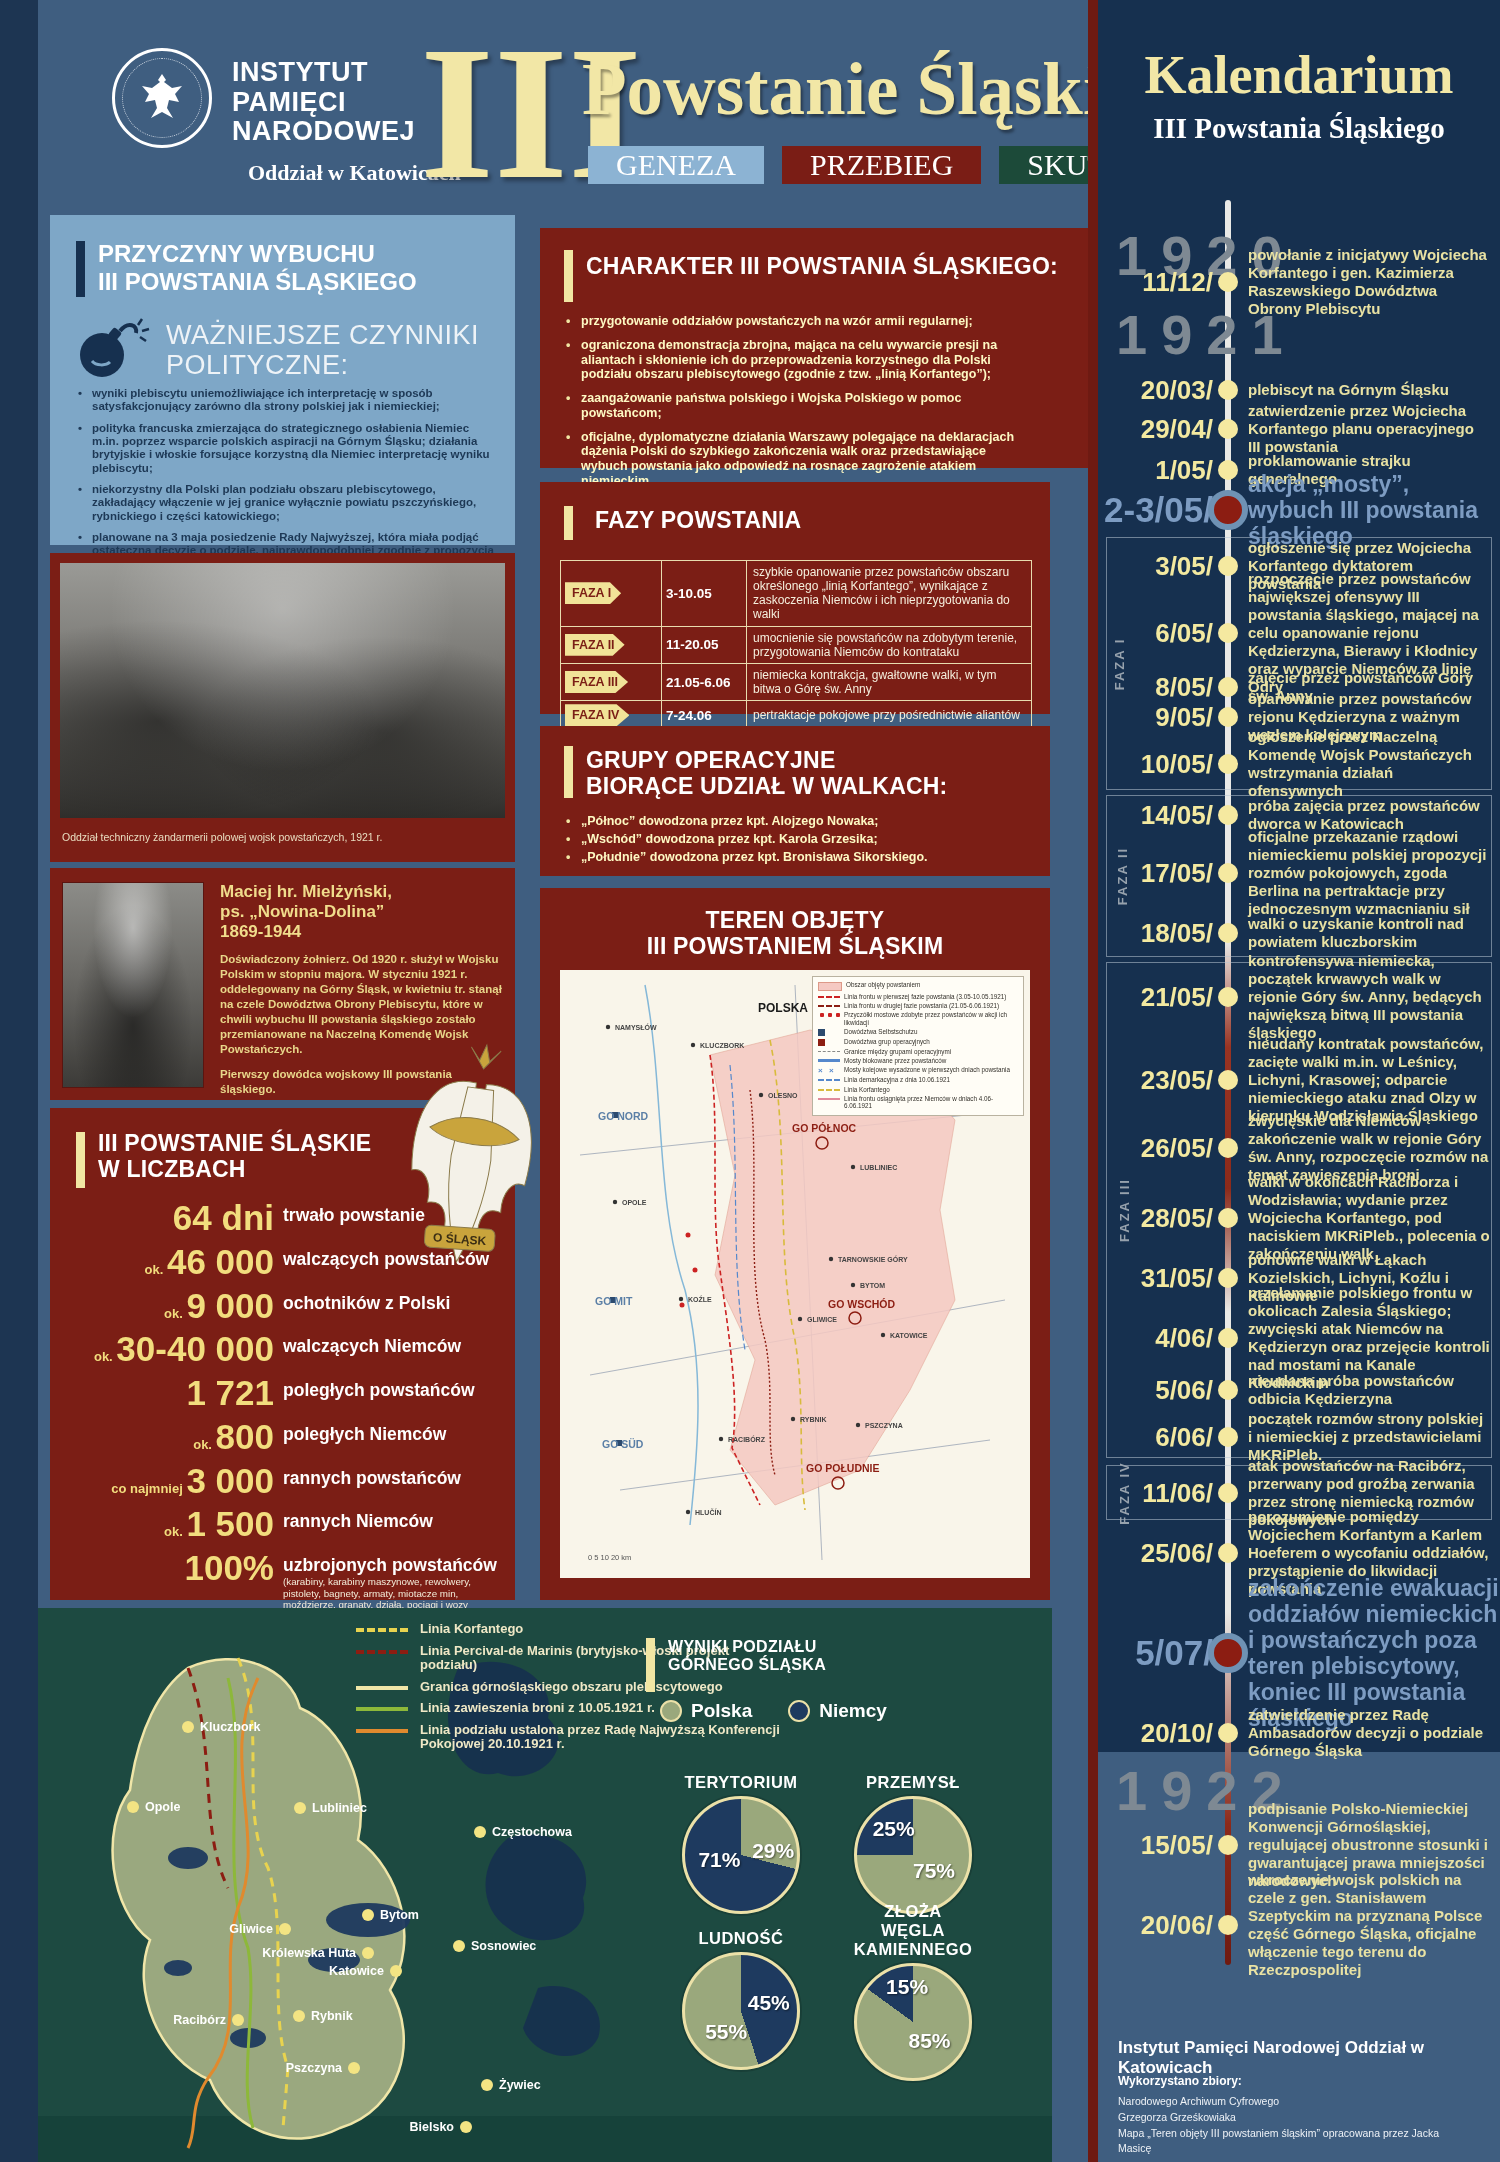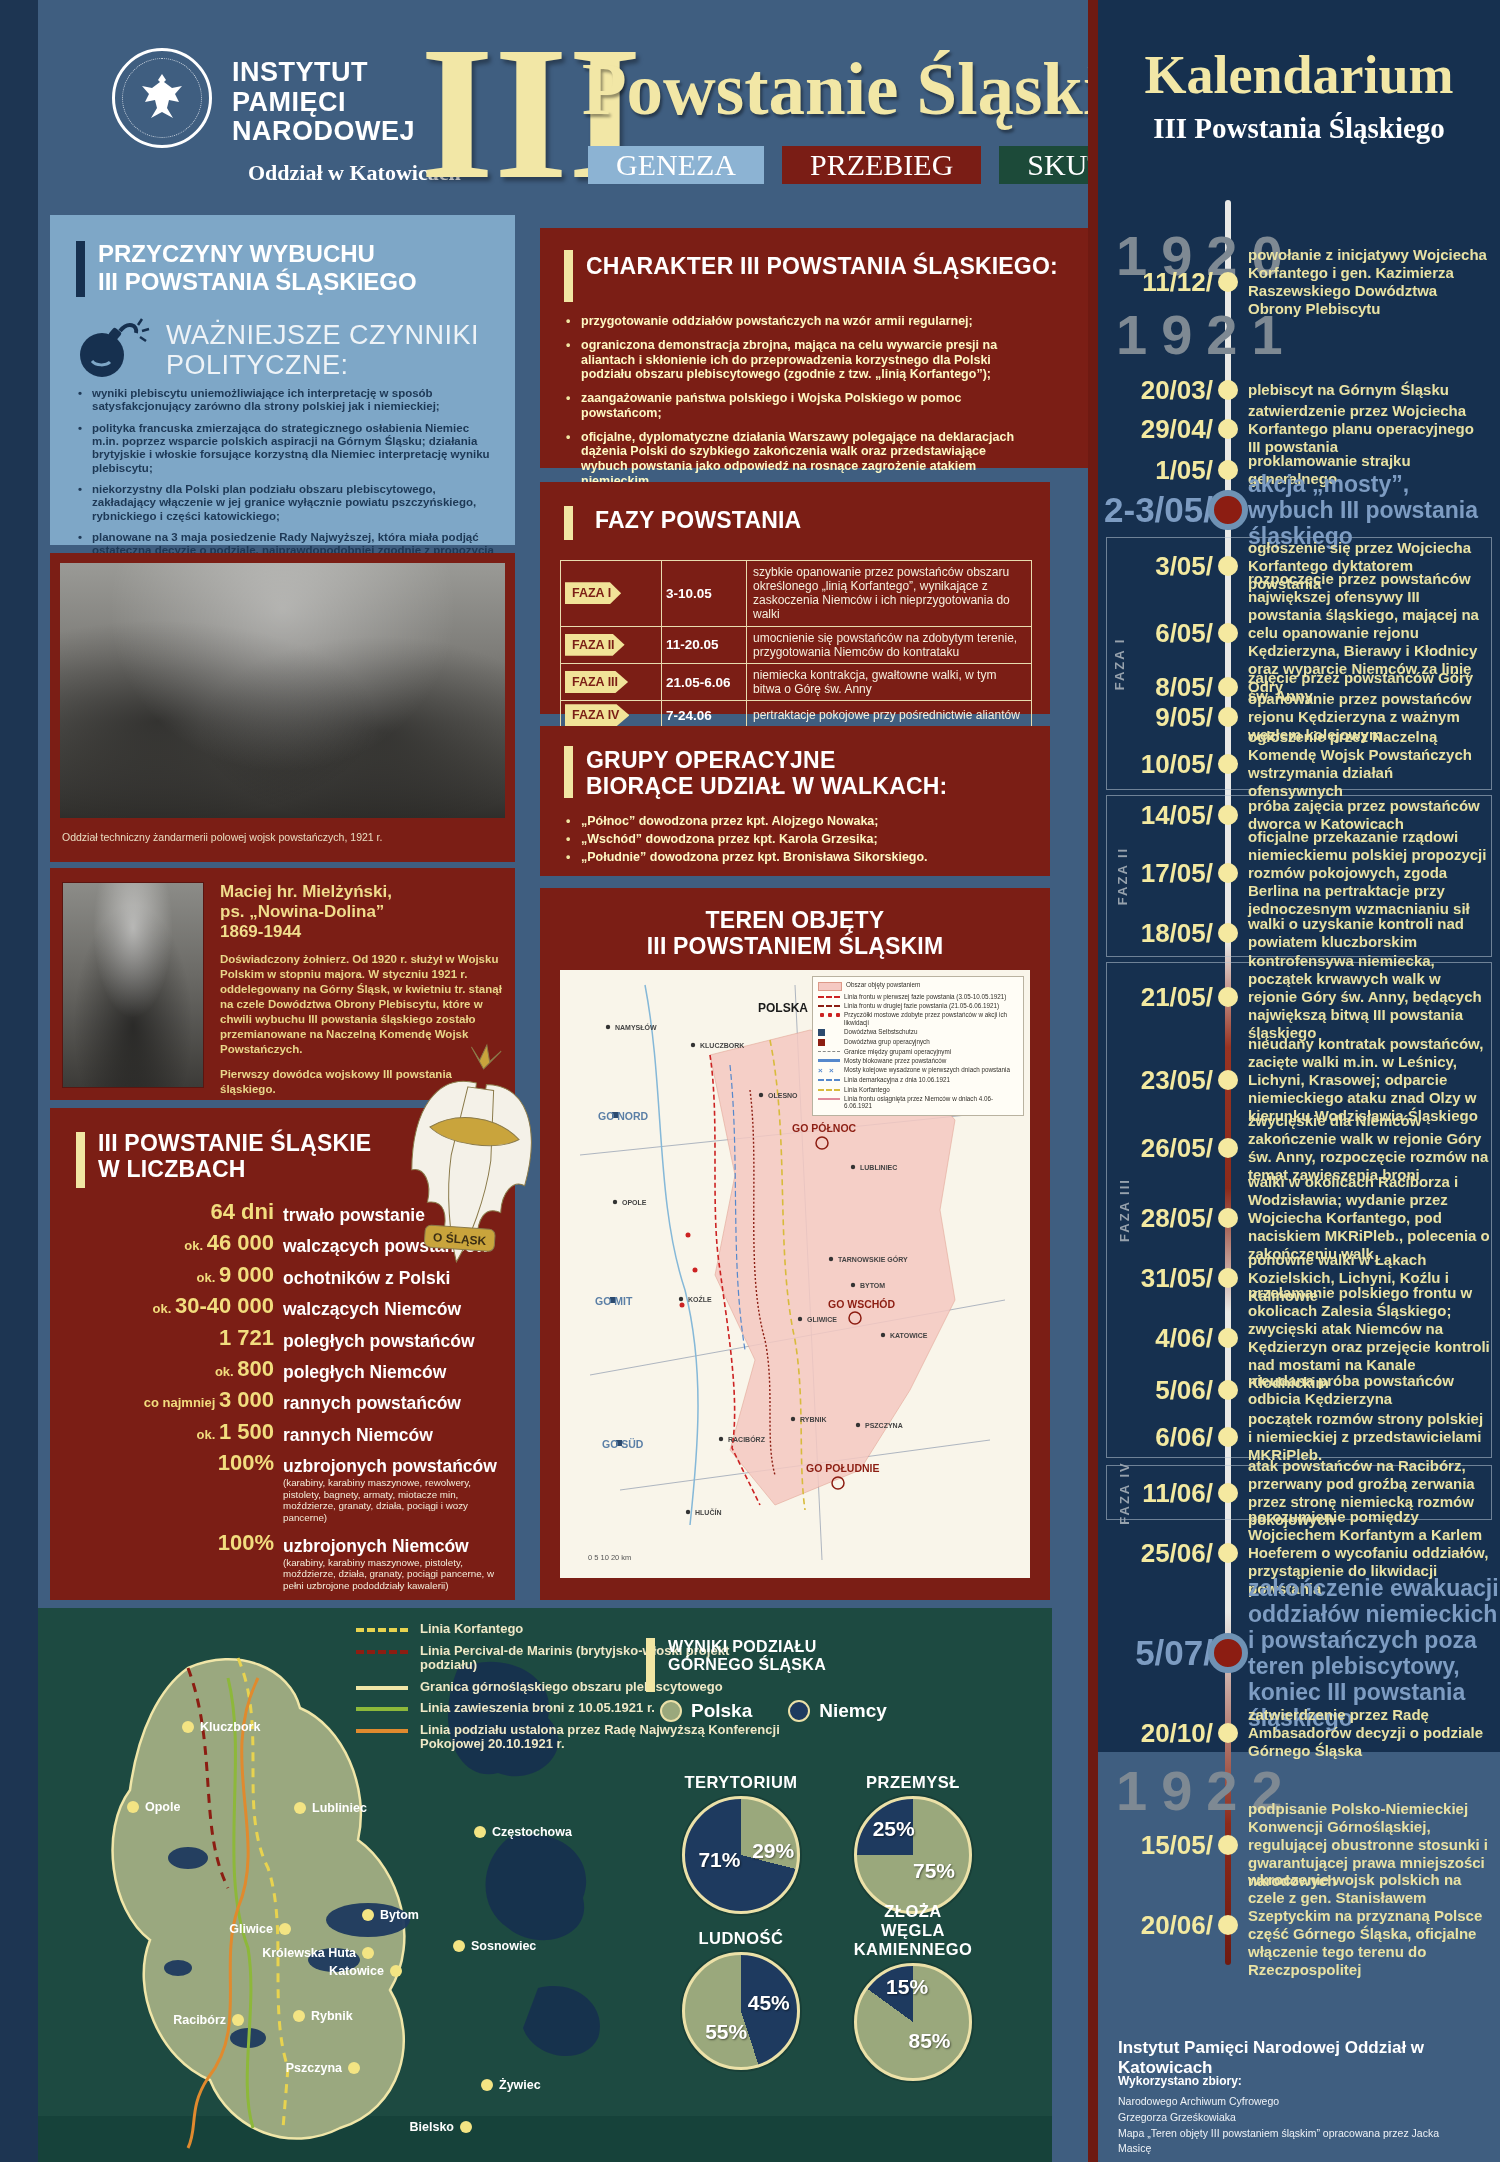--- a/index.html
+++ b/index.html
@@ -73,7 +73,7 @@
   .stat-row{margin-bottom:7px;}
   .stat-left{display:inline-block;width:210px;text-align:right;vertical-align:top;}
   .stat-prefix{color:#f2dd7e;font-weight:bold;font-size:13px;}
-  .stat-num{color:#f2dd7e;font-weight:bold;font-size:22px;line-height:1.05;}
+  .stat-num{color:#f2dd7e;font-weight:bold;font-size:35px;line-height:1.05;}
   .stat-right{display:inline-block;width:218px;margin-left:9px;vertical-align:top;padding-top:6px;}
   .stat-label{color:#fff;font-weight:bold;font-size:17.5px;line-height:1.05;}
   .stat-sub{color:#f3ecd9;font-size:9.8px;line-height:1.18;margin-top:2px;}

